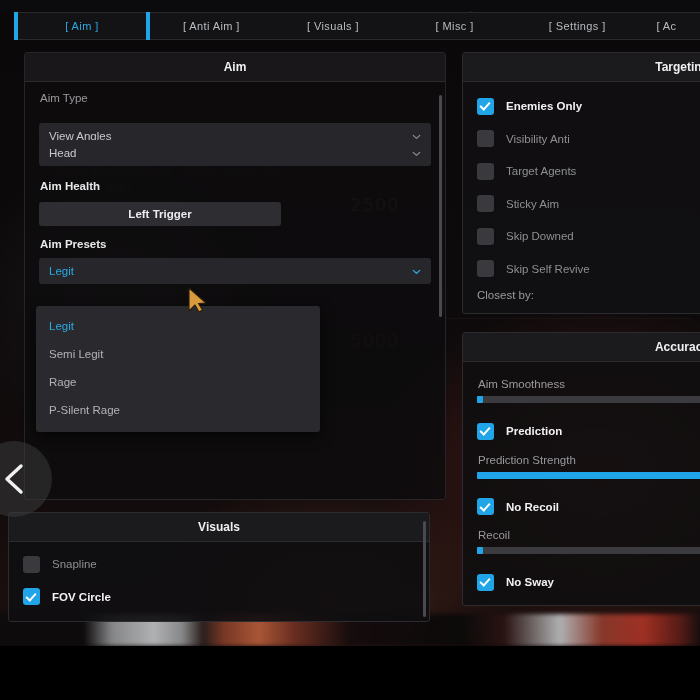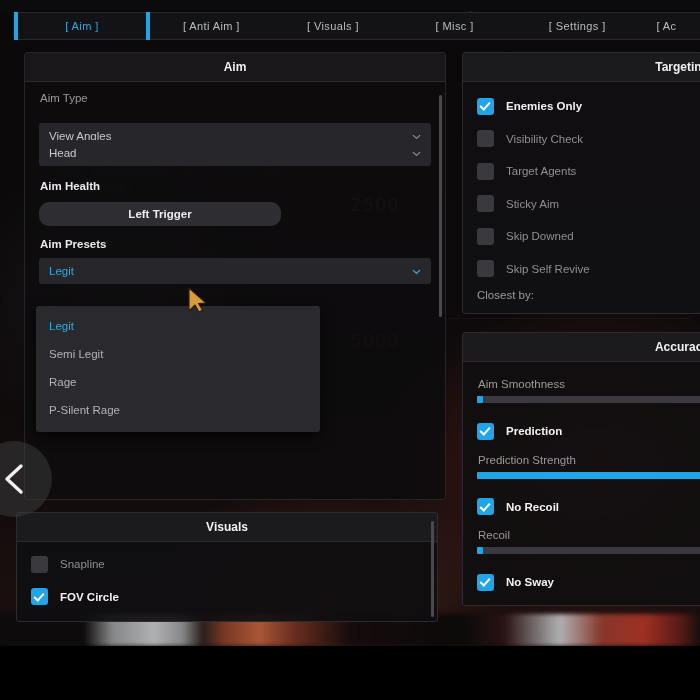--- a/index.html
+++ b/index.html
@@ -474,7 +474,7 @@
       </div>
       <div class="cb-row">
         <span class="cb"></span>
-        <span class="cb-label">Visibility Check</span>
+        <span class="cb-label">Visibility Anti</span>
       </div>
       <div class="cb-row">
         <span class="cb"></span>

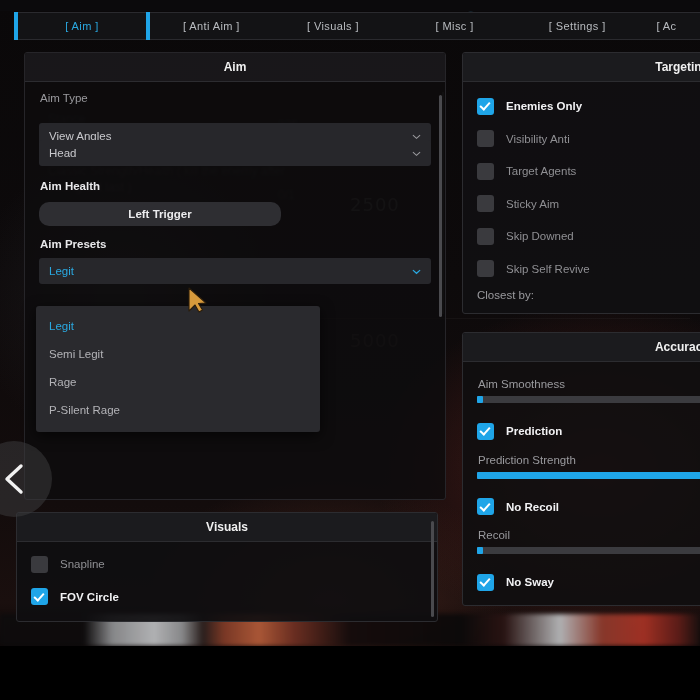--- a/index.html
+++ b/index.html
@@ -198,7 +198,7 @@
   .key-button {
     height: 24px;
     background: #2e2e32;
-    border-radius: 10px;
+    border-radius: 3px;
     display: flex;
     align-items: center;
     justify-content: center;

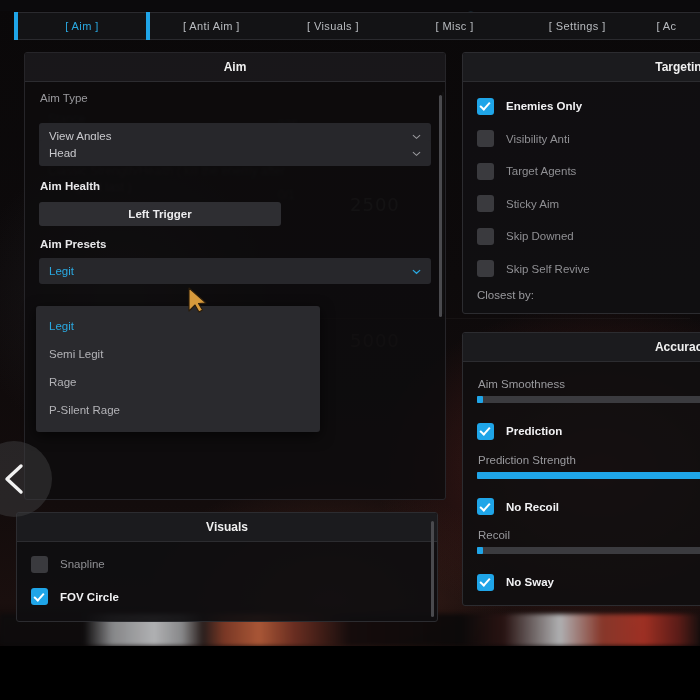--- a/index.html
+++ b/index.html
@@ -307,7 +307,7 @@
   #panel-accuracy .panel-body { padding: 10px 14px 6px 14px; }
 
   #panel-visuals {
-    left: 16px;
+    left: 8px;
     top: 512px;
     width: 420px;
     height: 108px;

